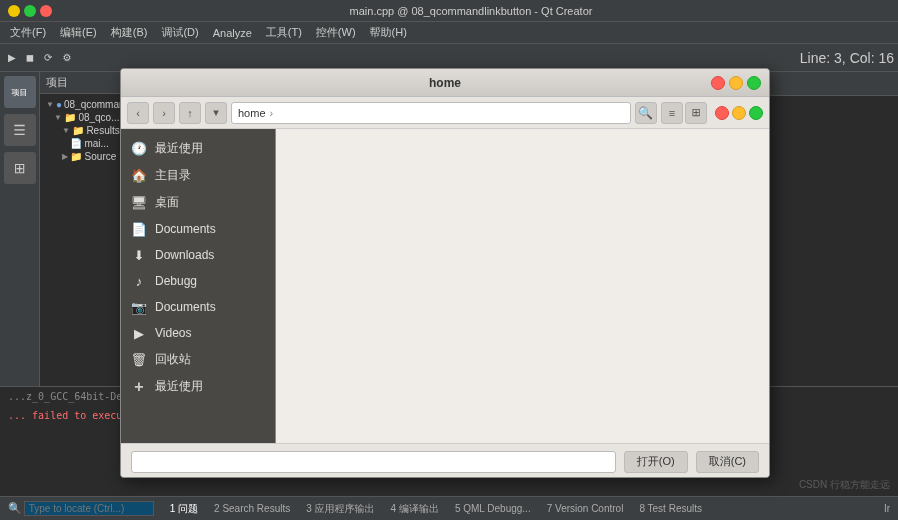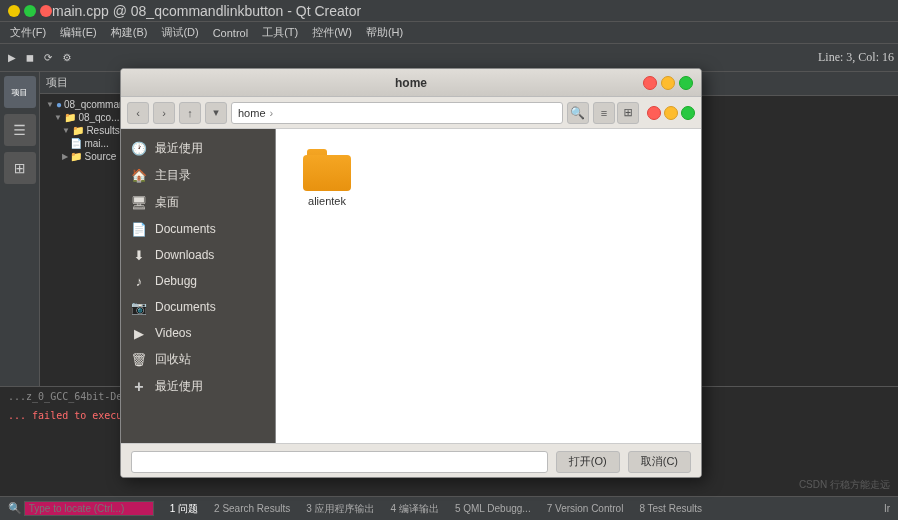--- a/index.html
+++ b/index.html
@@ -35,8 +35,9 @@
     }
     .title-bar-text {
       color: #ccc;
-      font-size: 14px;
+      font-size: 11px;
       flex: 1;
+      text-align: center;
     }
     .title-bar-buttons {
       display: flex;

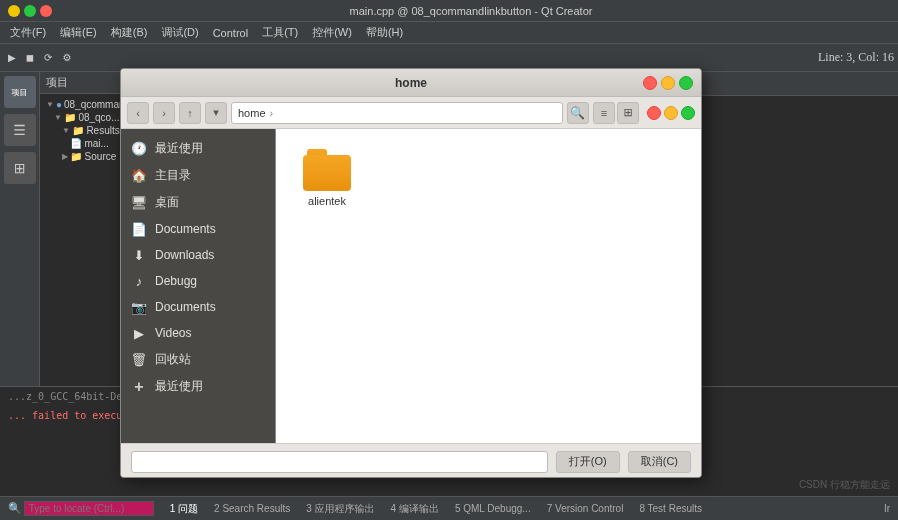--- a/index.html
+++ b/index.html
@@ -504,7 +504,7 @@
   <span class="menu-item">编辑(E)</span>
   <span class="menu-item">构建(B)</span>
   <span class="menu-item">调试(D)</span>
-  <span class="menu-item">Control</span>
+  <span class="menu-item">Analyze</span>
   <span class="menu-item">工具(T)</span>
   <span class="menu-item">控件(W)</span>
   <span class="menu-item">帮助(H)</span>

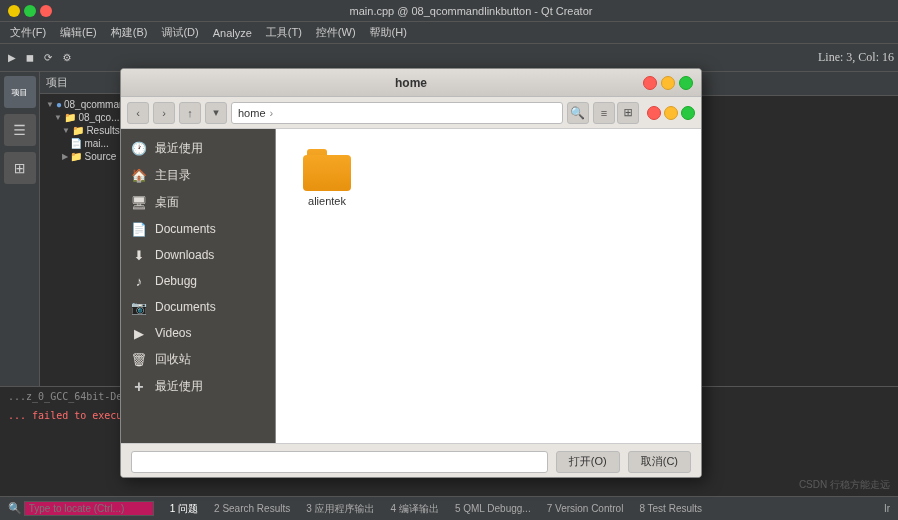--- a/index.html
+++ b/index.html
@@ -516,7 +516,7 @@
   <button class="toolbar-btn">⟳</button>
   <button class="toolbar-btn">⚙</button>
   <div style="flex:1;"></div>
-  <span style="color:#ccc;font-size:12px;font-family:Liberation Serif, serif;">Line: 3, Col: 16</span>
+  <span style="color:#ccc;font-size:14px;">Line: 3, Col: 16</span>
 </div>
 
 <div class="left-sidebar">

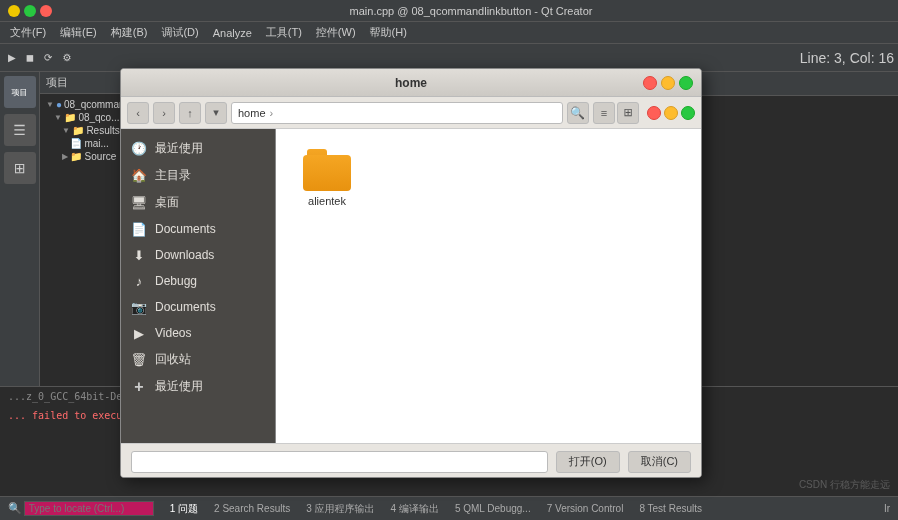--- a/index.html
+++ b/index.html
@@ -230,7 +230,7 @@
     .file-dialog {
       position: absolute;
       top: 68px; left: 120px;
-      width: 582px;
+      width: 650px;
       height: 410px;
       background: #f0ede8;
       border: 1px solid #888;

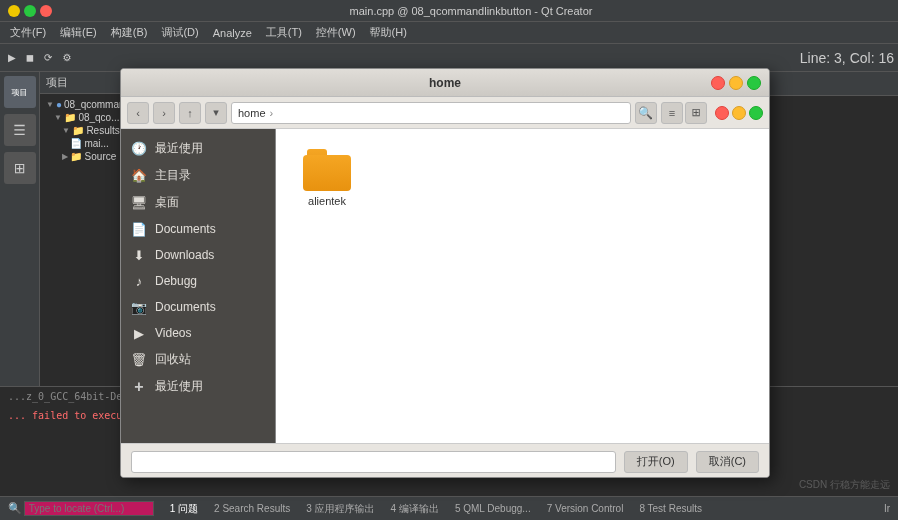--- a/index.html
+++ b/index.html
@@ -674,15 +674,6 @@
       </div>
     </div>
 
-    <div class="dialog-right">
-      <div class="file-item">
-        <div class="folder-icon-large">
-          <div class="folder-tab"></div>
-          <div class="folder-body"></div>
-        </div>
-        <span class="file-label">alientek</span>
-      </div>
-    </div>
   </div>
 
   <div class="dialog-footer">

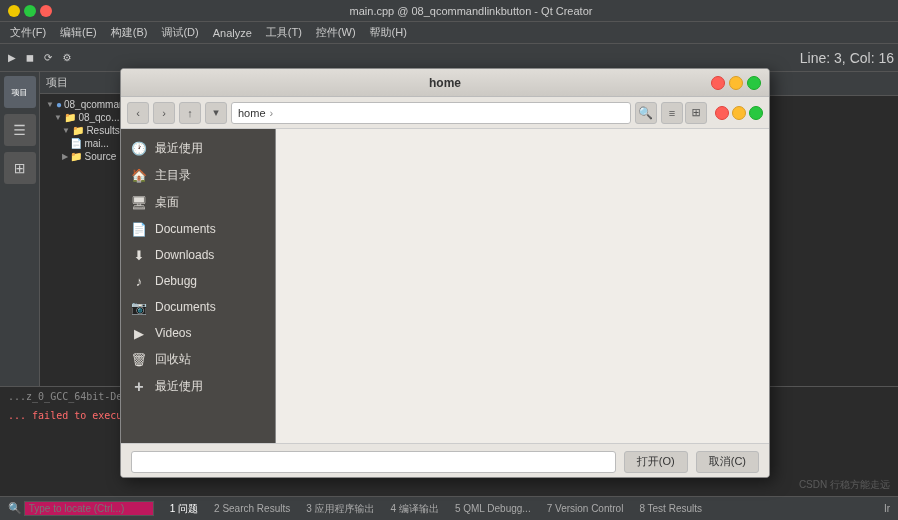--- a/index.html
+++ b/index.html
@@ -583,7 +583,7 @@
 <div class="status-bar">
   <div style="display:flex;align-items:center;gap:2px;margin-right:4px;">
     <span style="color:#aaa;font-size:11px;">🔍</span>
-    <input class="search-input-field" type="text" style="background: #be185d; border: 1px solid rgb(85, 85, 85); color: rgb(204, 204, 204); font-size: 10px; padding: 1px 4px; width: 130px; outline: none;" placeholder="Type to locate (Ctrl...)">
+    <input class="search-input-field" type="text" style="background: #0c4a6e; border: 1px solid rgb(85, 85, 85); color: rgb(204, 204, 204); font-size: 10px; padding: 1px 4px; width: 130px; outline: none;" placeholder="Type to locate (Ctrl...)">
   </div>
   <span class="status-item active">1 问题</span>
   <span class="status-item">2 Search Results</span>

